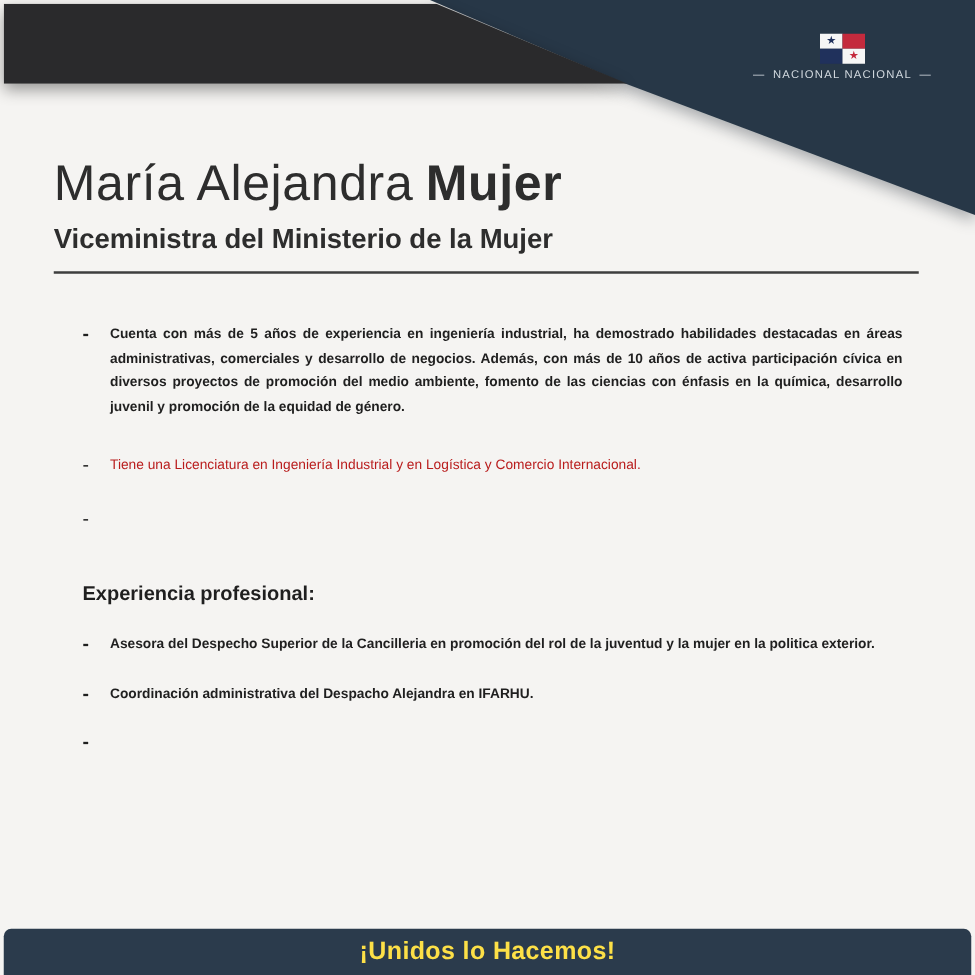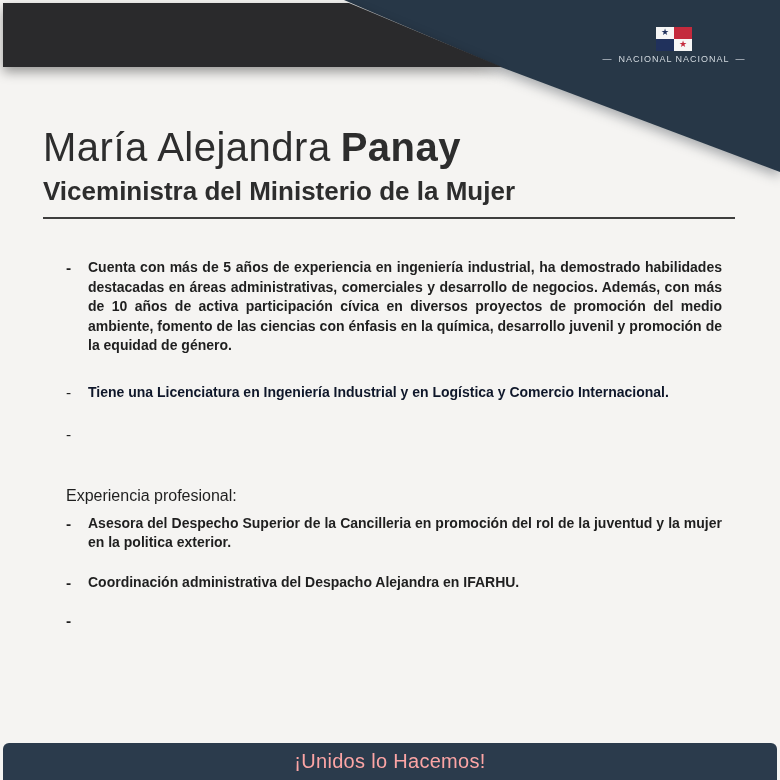--- a/index.html
+++ b/index.html
@@ -86,7 +86,7 @@
 
   <div class="heading">
     <div class="person-name">
-      <span class="first">María Alejandra</span><span class="last">Panay</span>
+      <span class="first">María Alejandra</span><span class="last">Mujer</span>
     </div>
     <div class="person-role">Viceministra del Ministerio de la Mujer</div>
     <div class="rule"></div>

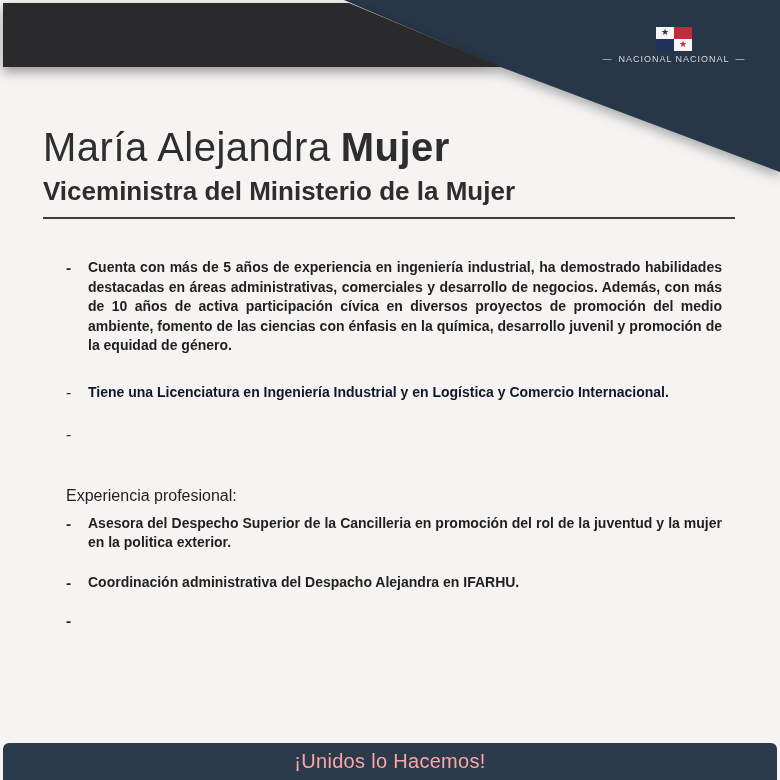--- a/index.html
+++ b/index.html
@@ -34,7 +34,7 @@
   .person-name{font-size:40px;line-height:46px;color:#2d2d2d;white-space:nowrap;}
   .person-name .first{font-weight:400;letter-spacing:.5px;}
   .person-name .last{font-weight:700;margin-left:10px;letter-spacing:.5px;}
-  .person-role{margin-top:8px;font-size:26px;line-height:26px;font-weight:700;color:#2d2d2d;white-space:nowrap;}
+  .person-role{margin-top:8px;font-size:22px;line-height:26px;font-weight:700;color:#2d2d2d;white-space:nowrap;}
   .rule{margin-top:13px;width:692px;border-top:2px solid #3e3e3e;height:0;}
   
   .content{position:absolute;left:66px;top:258px;width:656px;}

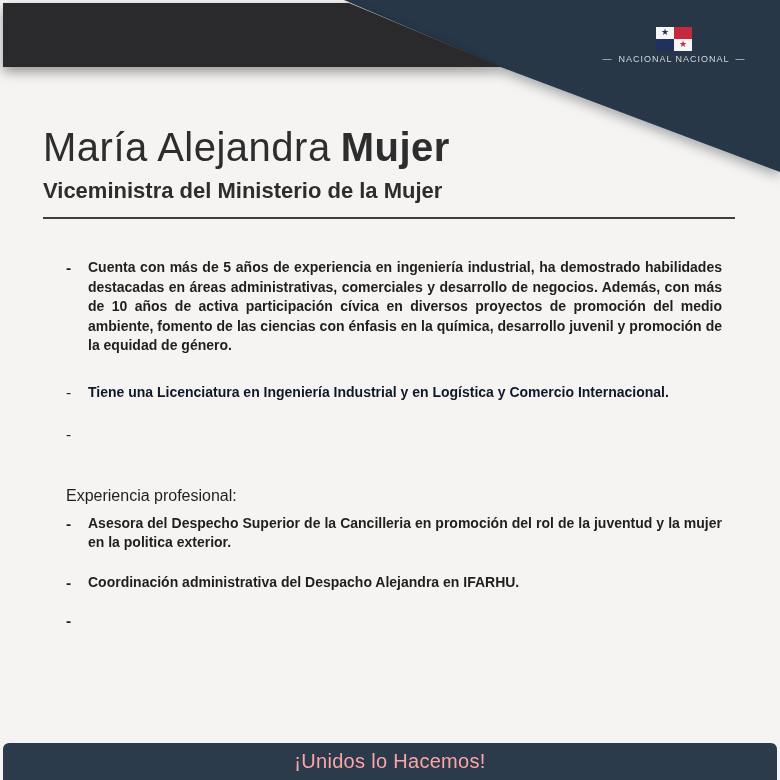--- a/index.html
+++ b/index.html
@@ -40,7 +40,7 @@
   .content{position:absolute;left:66px;top:258px;width:656px;}
   .bullet{display:flex;align-items:flex-start;}
   .bullet .dash-col{flex:0 0 22px;font-size:15.5px;line-height:19.5px;color:#222;}
-  .bullet p{margin:0;font-size:14px;line-height:19.5px;color:#222;}
+  .bullet p{margin:0;font-size:11px;line-height:19.5px;color:#222;}
   .bullet.bold .dash-col,.bullet.bold p{font-weight:700;color:#1f1f1f;}
   .bullet.bold p{text-align:justify;}
   .bullet.regular p{font-weight:700;color:#0f172a;}

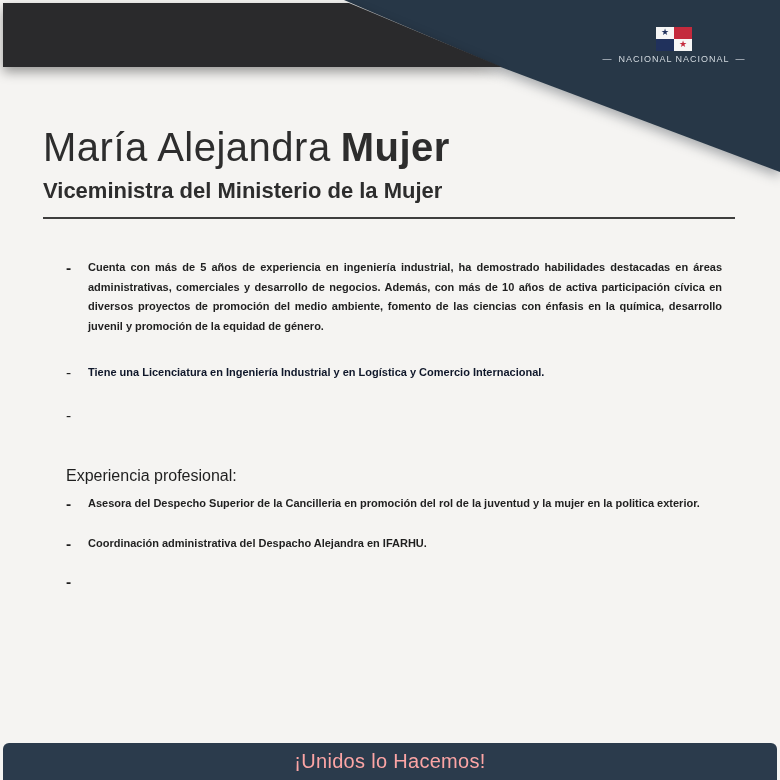--- a/index.html
+++ b/index.html
@@ -43,7 +43,7 @@
   .bullet p{margin:0;font-size:11px;line-height:19.5px;color:#222;}
   .bullet.bold .dash-col,.bullet.bold p{font-weight:700;color:#1f1f1f;}
   .bullet.bold p{text-align:justify;}
-  .bullet.regular p{font-weight:700;color:#0f172a;}
+  .bullet.regular p{font-weight:400;color:#b91c1c;}
   .mb1{margin-bottom:27px;} .mb2{margin-bottom:23px;} .mb3{margin-bottom:41px;} .mb5{margin-bottom:20px;} .mb6{margin-bottom:19px;}
   .exp-heading{margin:0 0 8px 0;font-size:16px;line-height:20px;font-weight:400;color:#1f1f1f;}
   

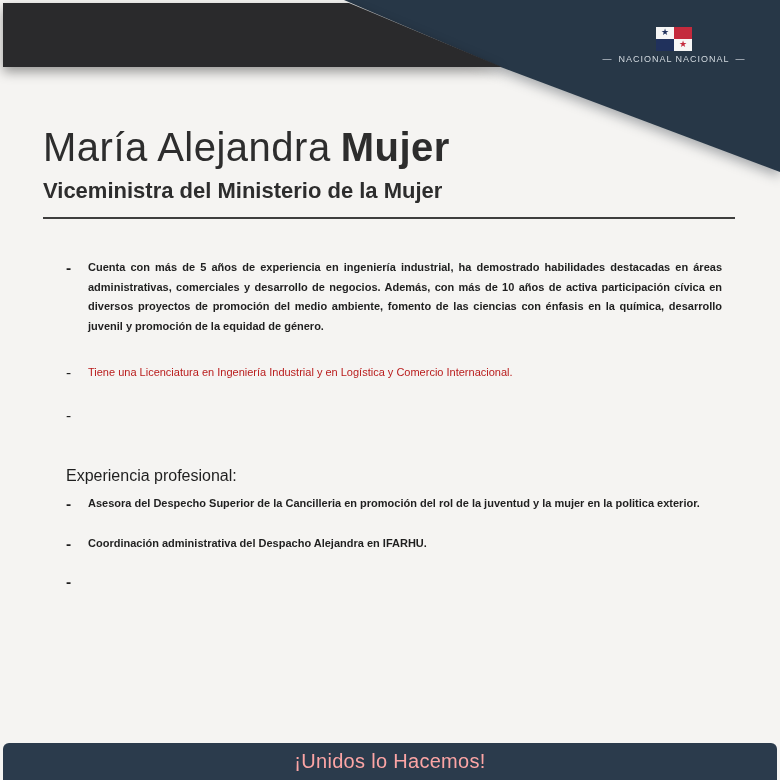--- a/index.html
+++ b/index.html
@@ -45,7 +45,7 @@
   .bullet.bold p{text-align:justify;}
   .bullet.regular p{font-weight:400;color:#b91c1c;}
   .mb1{margin-bottom:27px;} .mb2{margin-bottom:23px;} .mb3{margin-bottom:41px;} .mb5{margin-bottom:20px;} .mb6{margin-bottom:19px;}
-  .exp-heading{margin:0 0 8px 0;font-size:16px;line-height:20px;font-weight:400;color:#1f1f1f;}
+  .exp-heading{margin:0 0 20px 0;font-size:16px;line-height:20px;font-weight:700;color:#1f1f1f;}
   
   .footer-bar{
     position:absolute;left:3px;right:3px;bottom:0;height:37px;

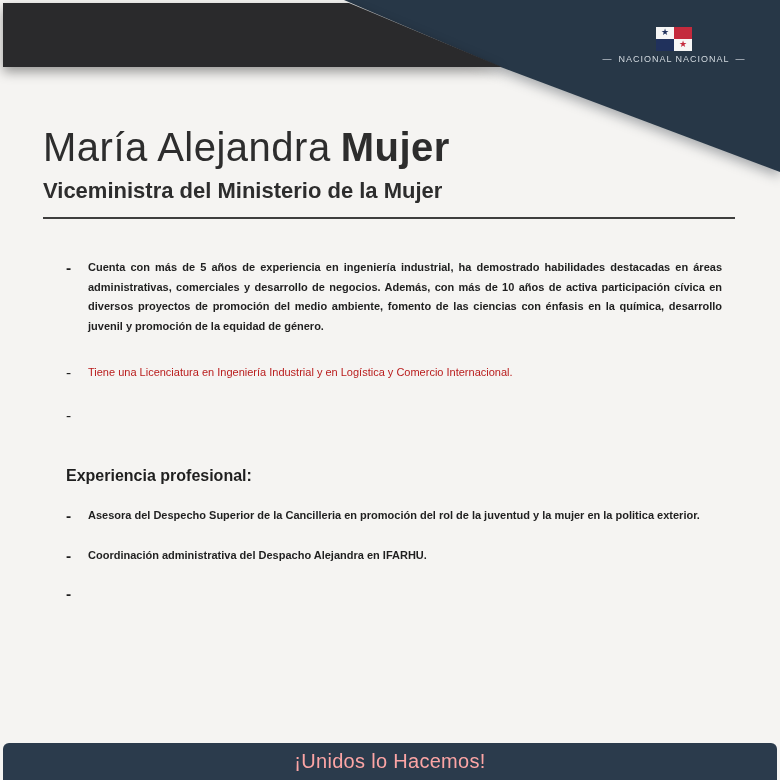--- a/index.html
+++ b/index.html
@@ -52,7 +52,7 @@
     background:#2b3b4c;border-radius:6px 6px 0 0;
     display:flex;align-items:center;justify-content:center;
   }
-  .footer-bar .slogan{color:#fca5a5;font-weight:400;font-size:20px;letter-spacing:.3px;}
+  .footer-bar .slogan{color:#fde047;font-weight:700;font-size:20px;letter-spacing:.3px;}
 </style>
 </head>
 <body>

